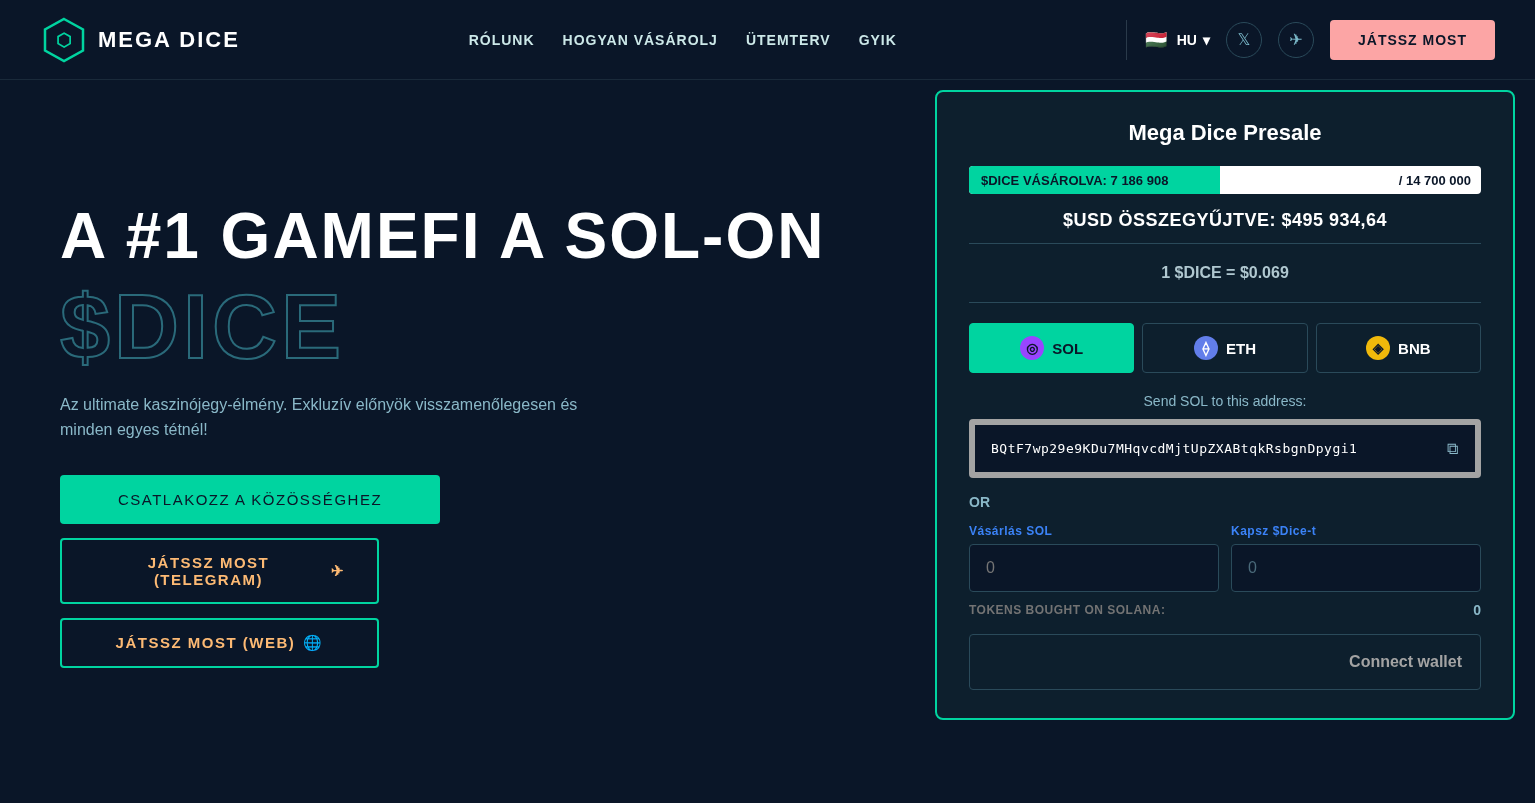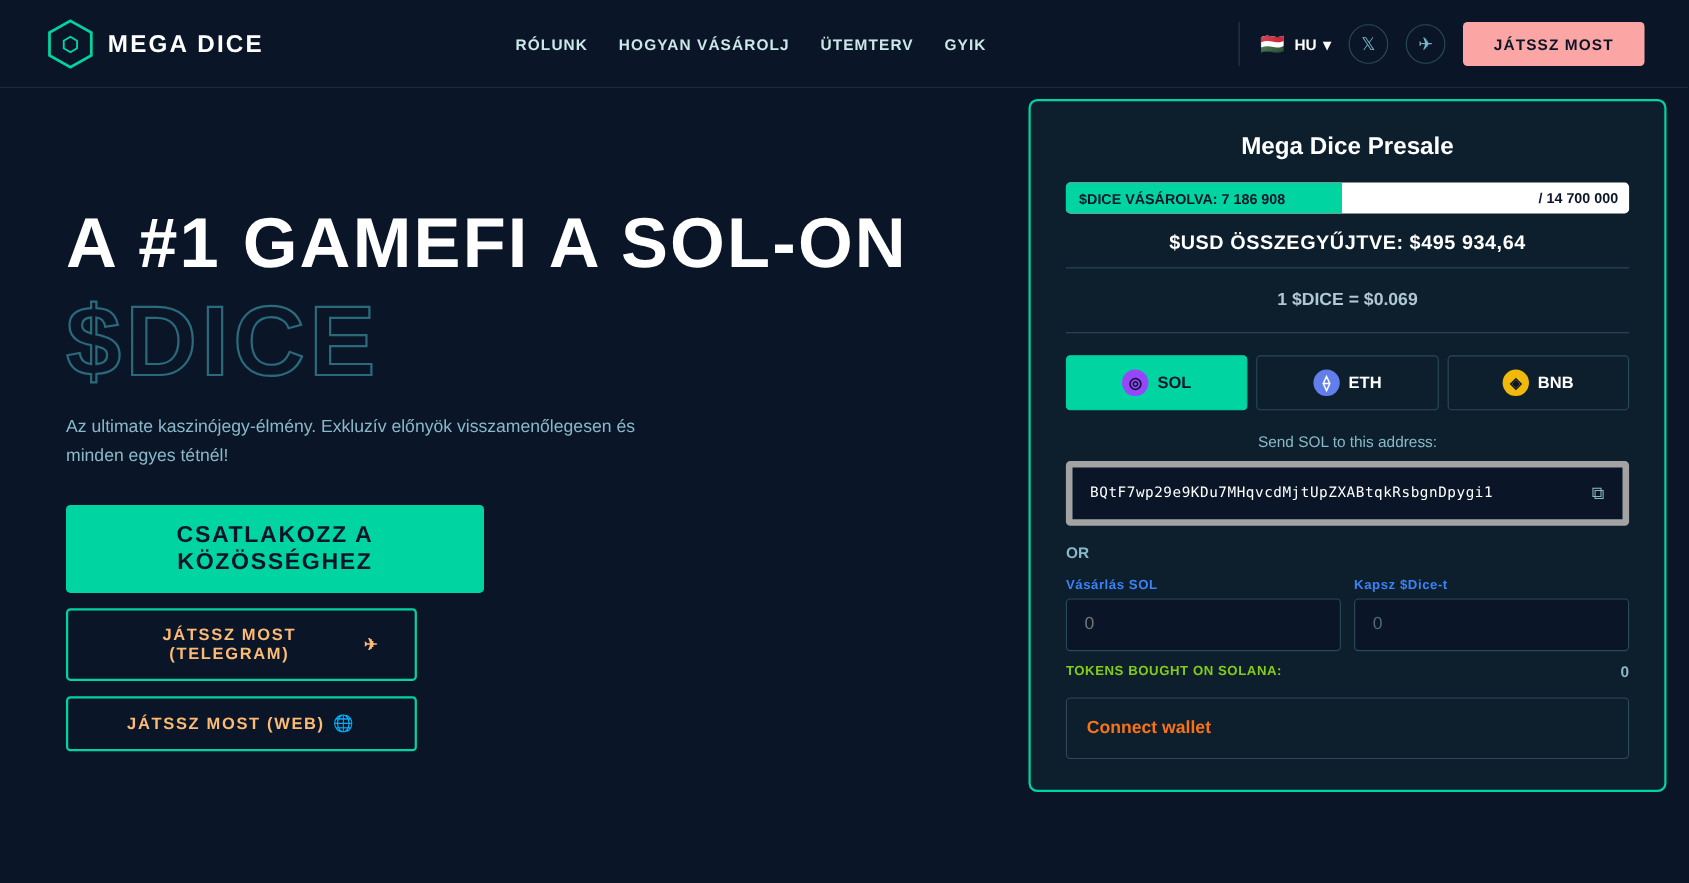--- a/index.html
+++ b/index.html
@@ -146,8 +146,8 @@
       color: #0a1628;
       border: none;
       padding: 16px 32px;
-      font-size: 21px;
-      font-weight: 700;
+      font-size: 15px;
+      font-weight: 400;
       letter-spacing: 1.5px;
       cursor: pointer;
       border-radius: 4px;

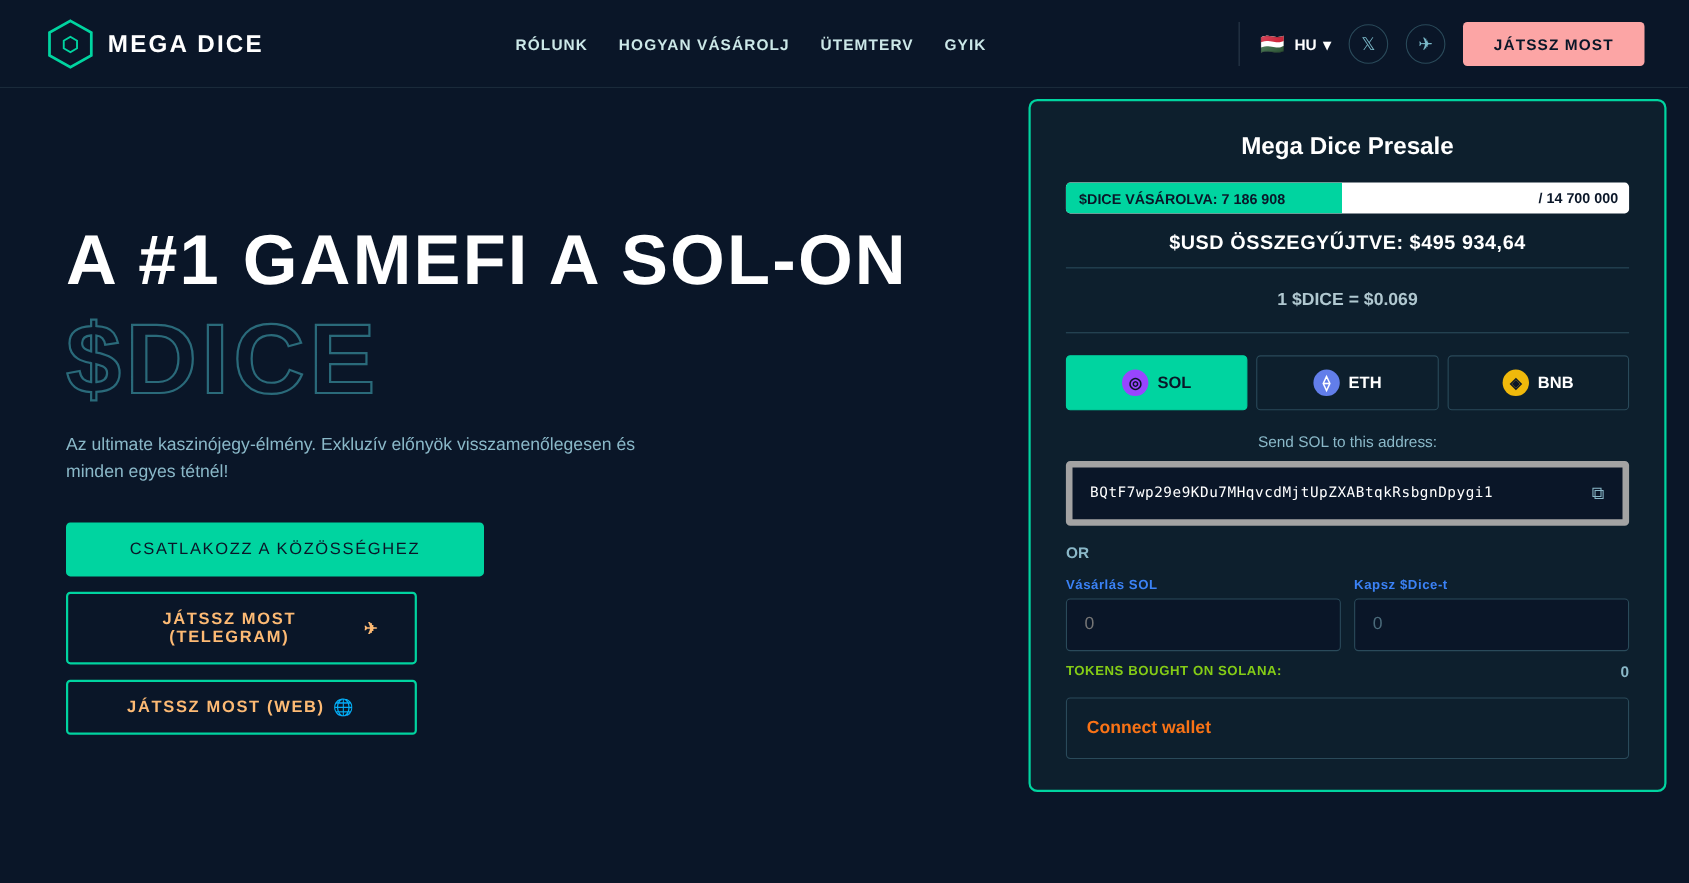--- a/index.html
+++ b/index.html
@@ -351,7 +351,7 @@
     }
     .tokens-bought-label {
       font-size: 12px;
-      color: #84cc16;
+      color: #737373;
       font-weight: 600;
       letter-spacing: 0.5px;
     }

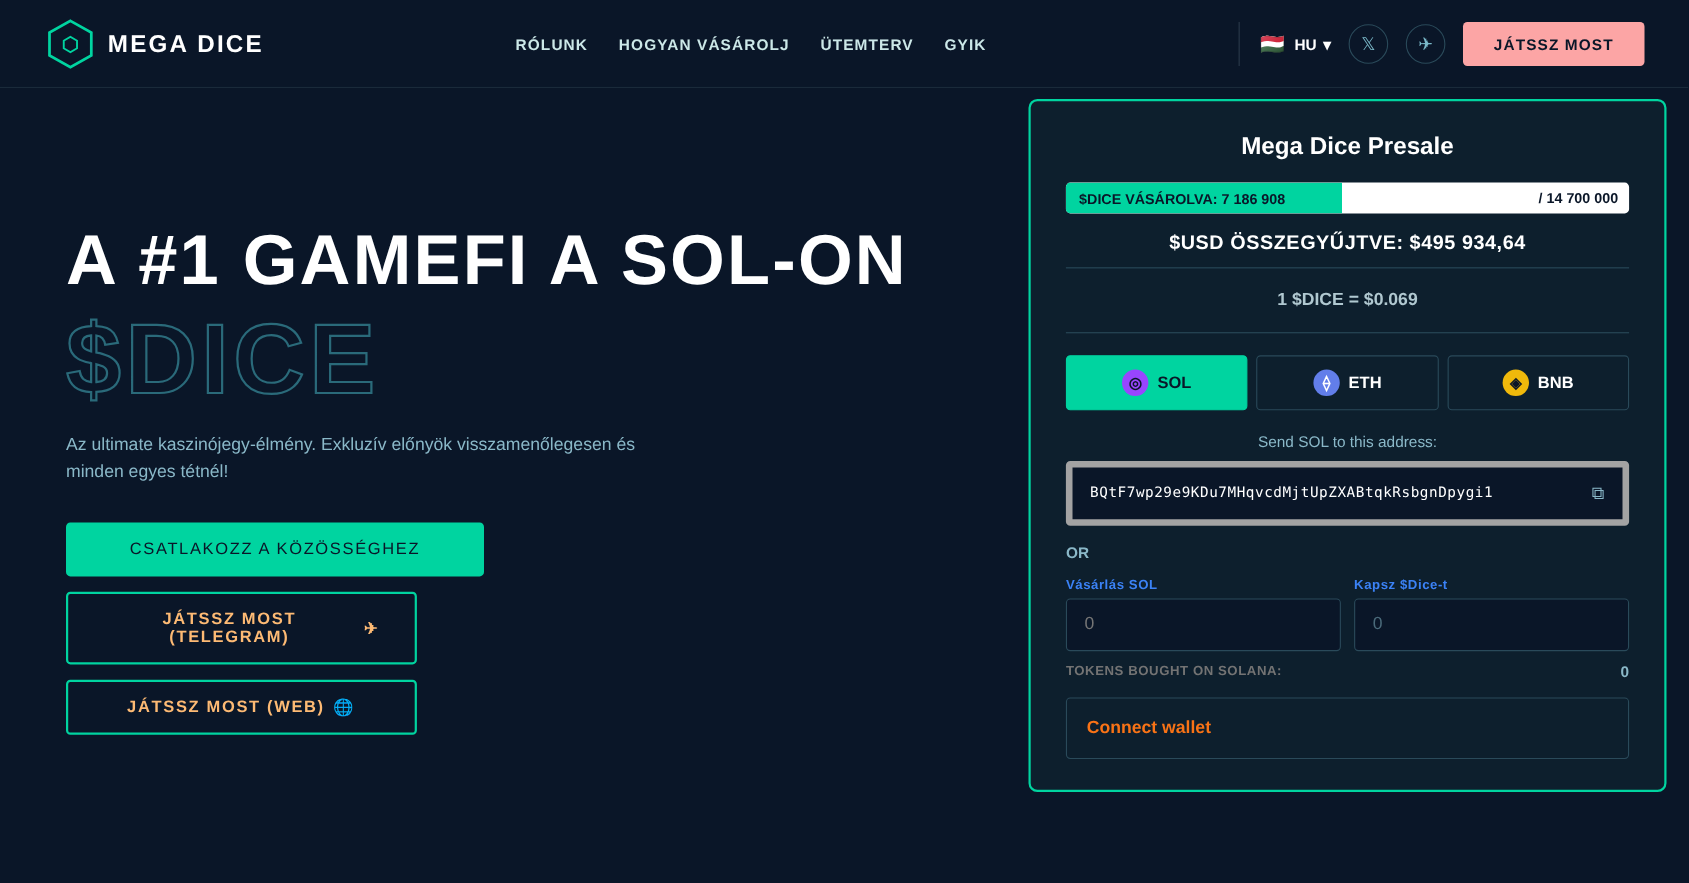--- a/index.html
+++ b/index.html
@@ -366,11 +366,11 @@
       border: 1px solid #2a4a5a;
       border-radius: 4px;
       padding: 18px;
-      color: #f97316;
+      color: #a3a3a3;
       font-size: 16px;
       font-weight: 600;
       cursor: pointer;
-      text-align: left;
+      text-align: right;
     }
   </style>
 </head>

